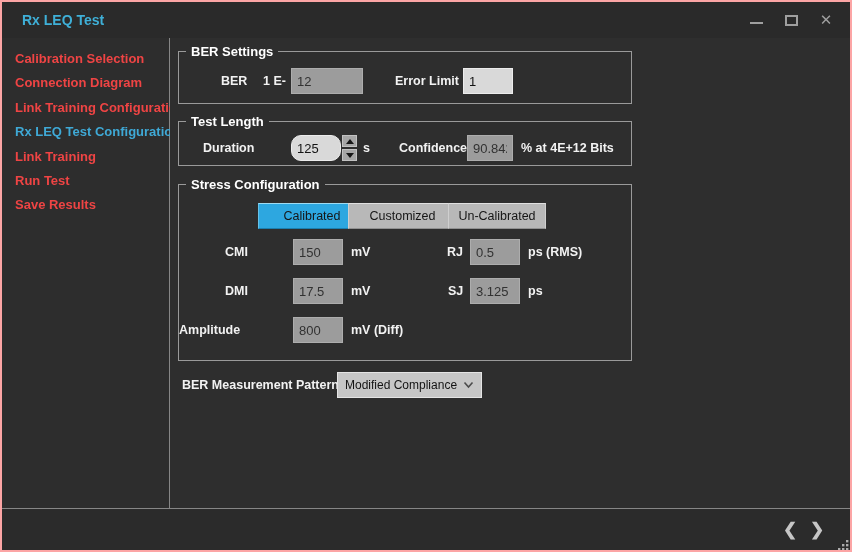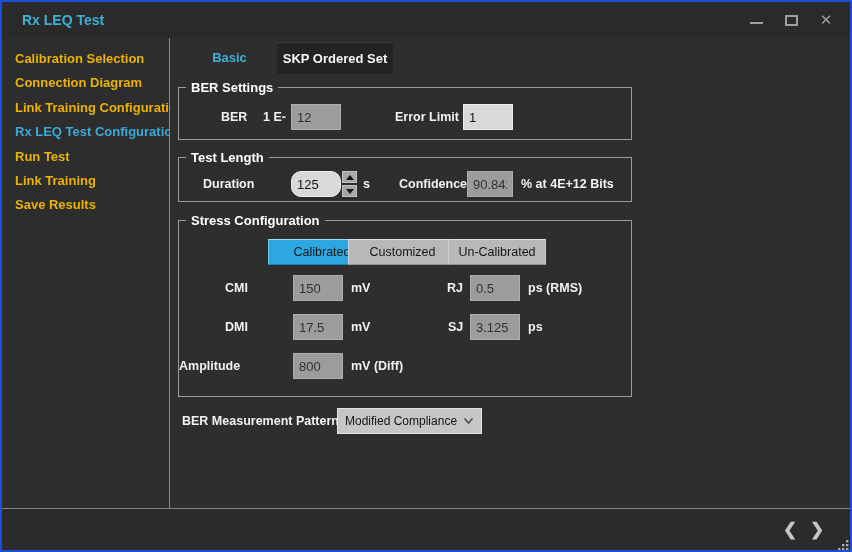--- a/index.html
+++ b/index.html
@@ -8,7 +8,7 @@
   .window {
     width:852px; height:552px;
     background:#2d2d2d;
-    border:2px solid #1d4ed8;
+    border:2px solid #fca5a5;
     display:flex; flex-direction:column;
     overflow:hidden;
     position:relative;

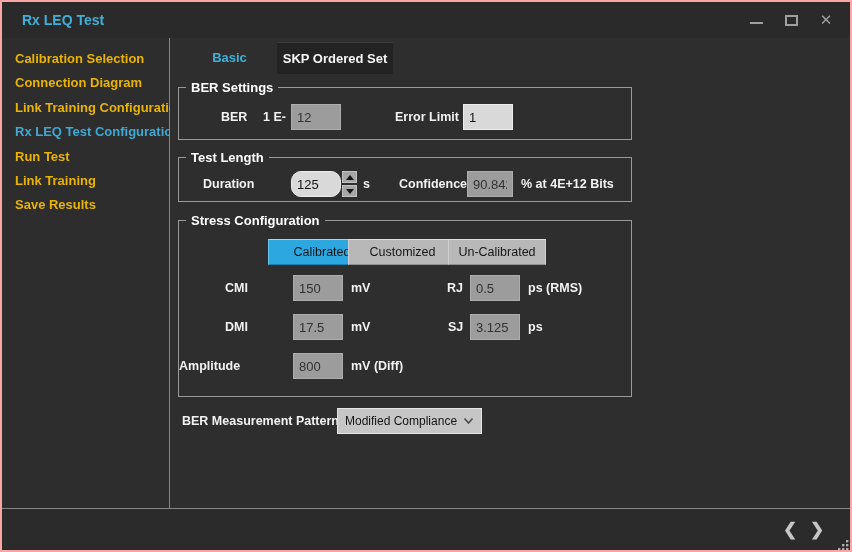--- a/index.html
+++ b/index.html
@@ -52,7 +52,7 @@
     height:24.4px; line-height:24.4px;
     padding-left:13px;
     font-size:13px; font-weight:600;
-    color:#eab308;
+    color:#ef4444;
     white-space:nowrap;
     cursor:default;
   }

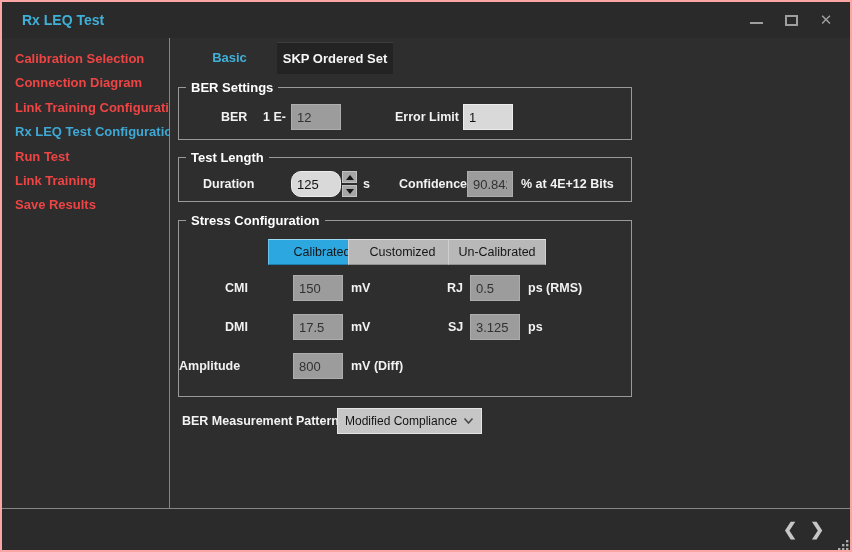--- a/index.html
+++ b/index.html
@@ -186,10 +186,6 @@
 
     <div class="main">
 
-      <div class="tabrow">
-        <div class="tab tab-basic">Basic</div>
-        <div class="tab tab-skp">SKP Ordered Set</div>
-      </div>
 
       <div class="group g-ber">
         <div class="group-legend">BER Settings</div>

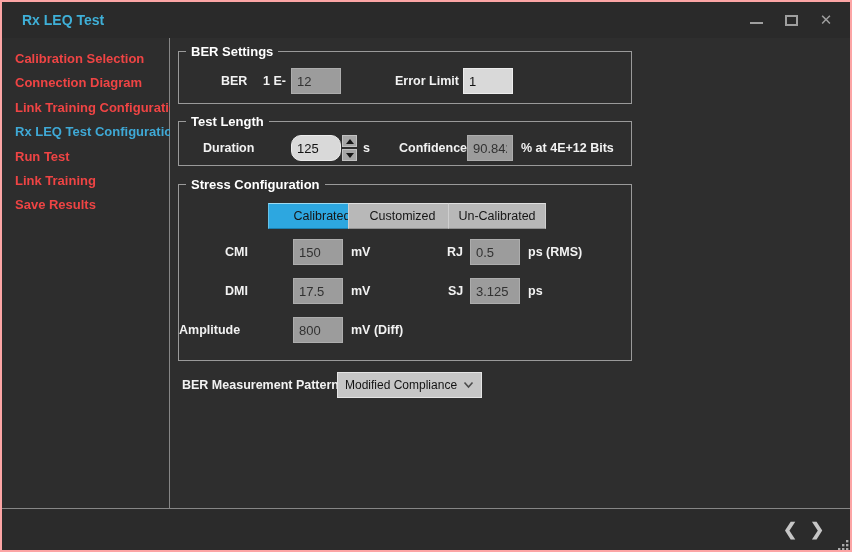--- a/index.html
+++ b/index.html
@@ -192,7 +192,7 @@
         <div class="row" style="top:16px;">
           <span class="lbl" style="left:42px;">BER</span>
           <span class="lbl" style="left:84px;">1 E-</span>
-          <input class="tb ro" style="left: 112px; width: 50px;" readonly="" value="12">
+          <input class="tb ro" style="left: 112px; width: 72px;" readonly="" value="12">
           <span class="lbl" style="left:216px;">Error Limit</span>
           <input class="tb rw" style="left: 284px; width: 50px;" value="1">
         </div>

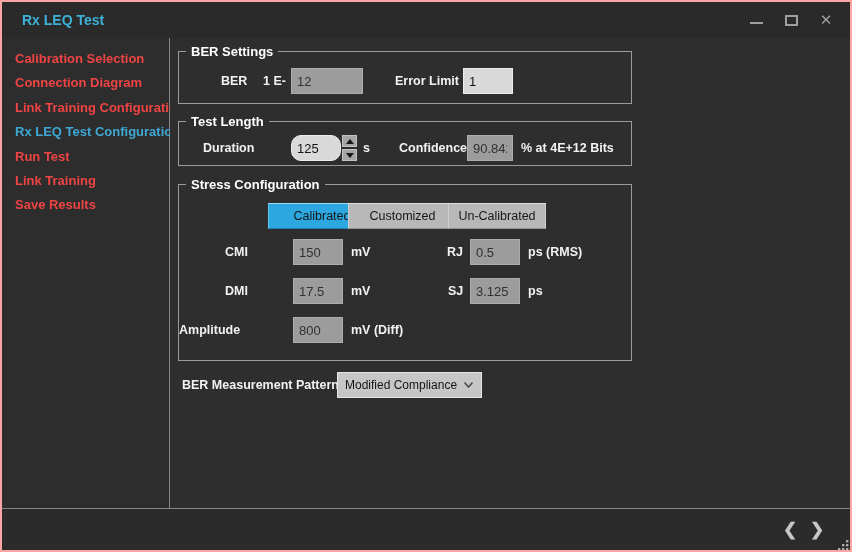--- a/index.html
+++ b/index.html
@@ -179,8 +179,8 @@
       <div class="side-item">Connection Diagram</div>
       <div class="side-item">Link Training Configuration</div>
       <div class="side-item active">Rx LEQ Test Configuration</div>
+      <div class="side-item">Link Training</div>
       <div class="side-item">Run Test</div>
-      <div class="side-item">Link Training</div>
       <div class="side-item">Save Results</div>
     </div>
 

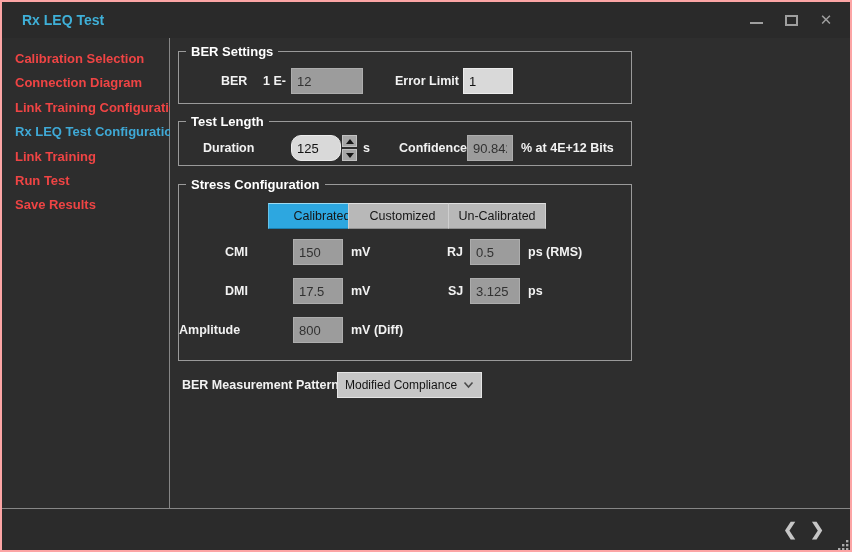--- a/index.html
+++ b/index.html
@@ -222,7 +222,7 @@
         <div class="group-legend">Stress Configuration</div>
 
         <div class="row" style="top:18px;">
-          <div class="mode selected" style="left:89px; width:108px;">Calibrated</div>
+          <div class="mode selected" style="left:79px; width:108px;">Calibrated</div>
           <div class="mode" style="left:169px; width:109px;">Customized</div>
           <div class="mode" style="left:269px; width:98px;">Un-Calibrated</div>
         </div>

